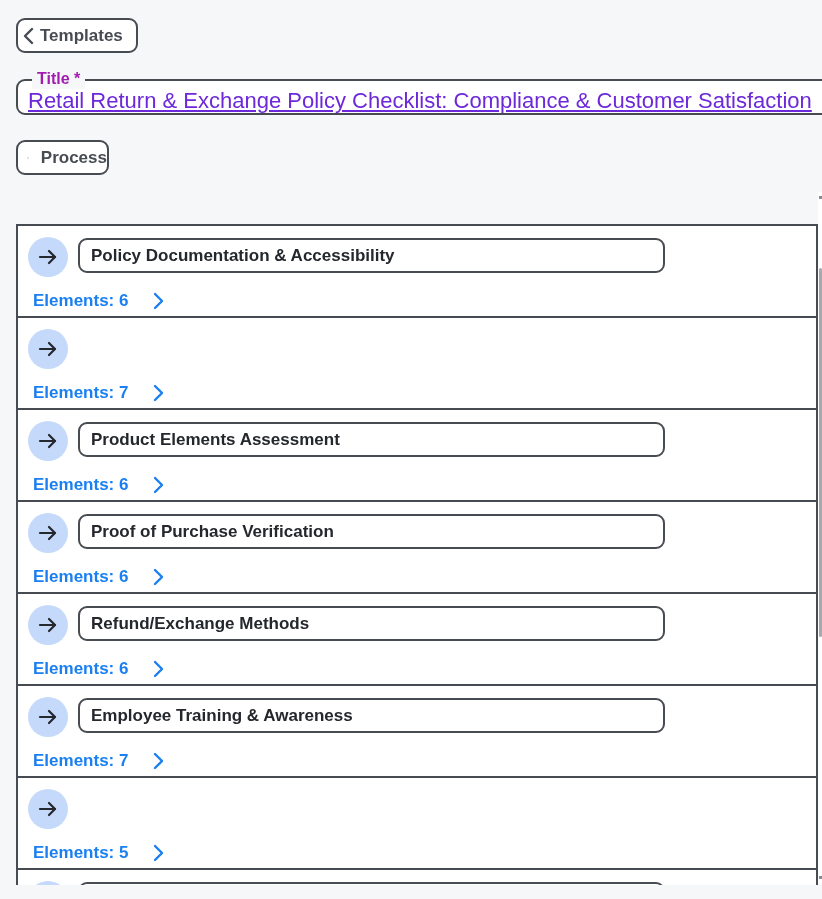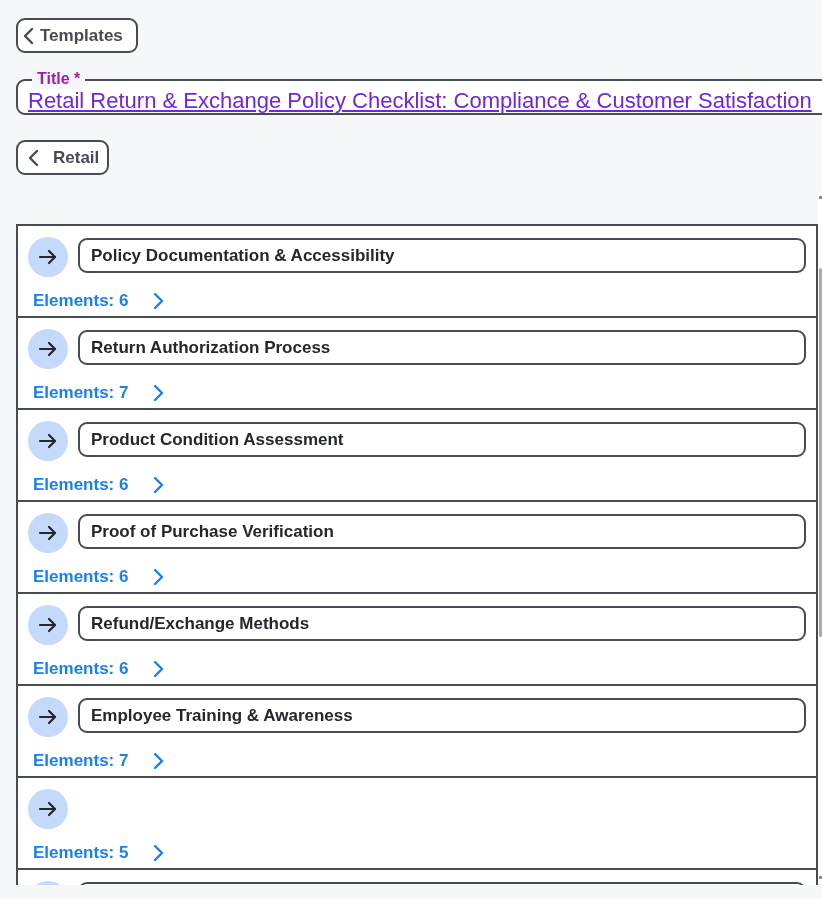--- a/index.html
+++ b/index.html
@@ -131,7 +131,7 @@
     <svg class="chev" viewBox="0 0 14 18">
       <polyline points="10,2 3,9 10,16" fill="none" stroke="#474b52" stroke-width="2.4" stroke-linecap="round" stroke-linejoin="round"></polyline>
     </svg>
-    <span>Retail</span>
+    <span>Process</span>
   </div>
 
   <div class="section-heading">Elements/Items</div>

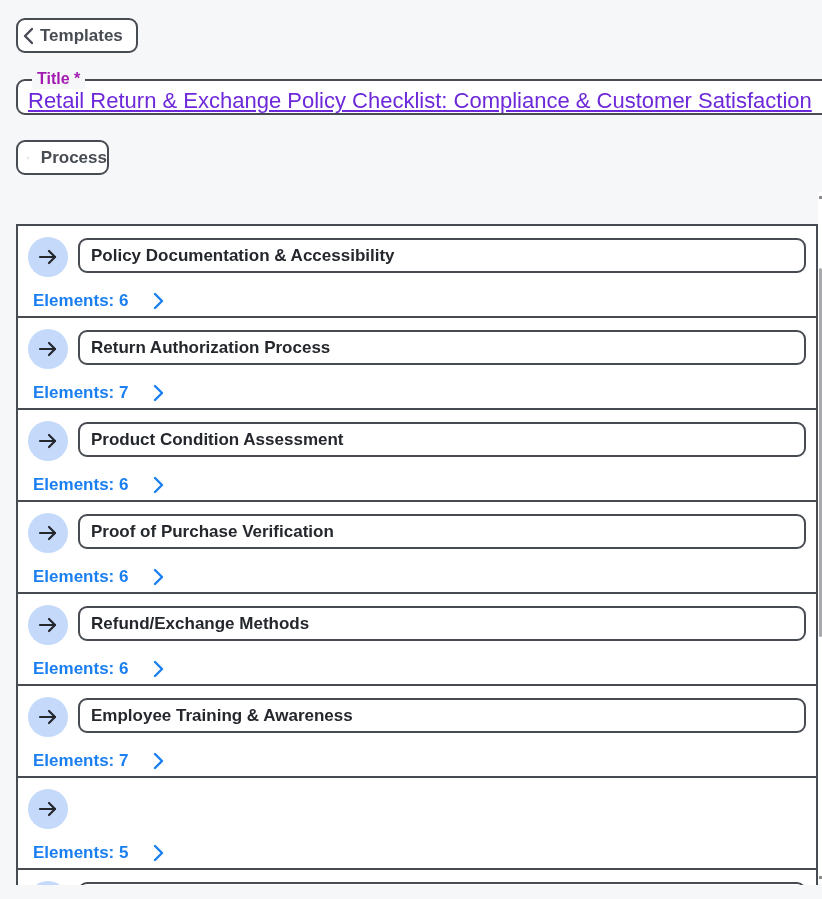--- a/index.html
+++ b/index.html
@@ -79,7 +79,7 @@
     .open-btn svg { width: 22px; height: 22px; }
     .item-name {
       position: absolute; left: 60px; top: 12px;
-      width: 728px; height: 35px;
+      width: 587px; height: 35px;
       border: 2px solid #474b52; border-radius: 9px;
       background: #ffffff;
       font-size: 17px; font-weight: bold; color: #24272c;

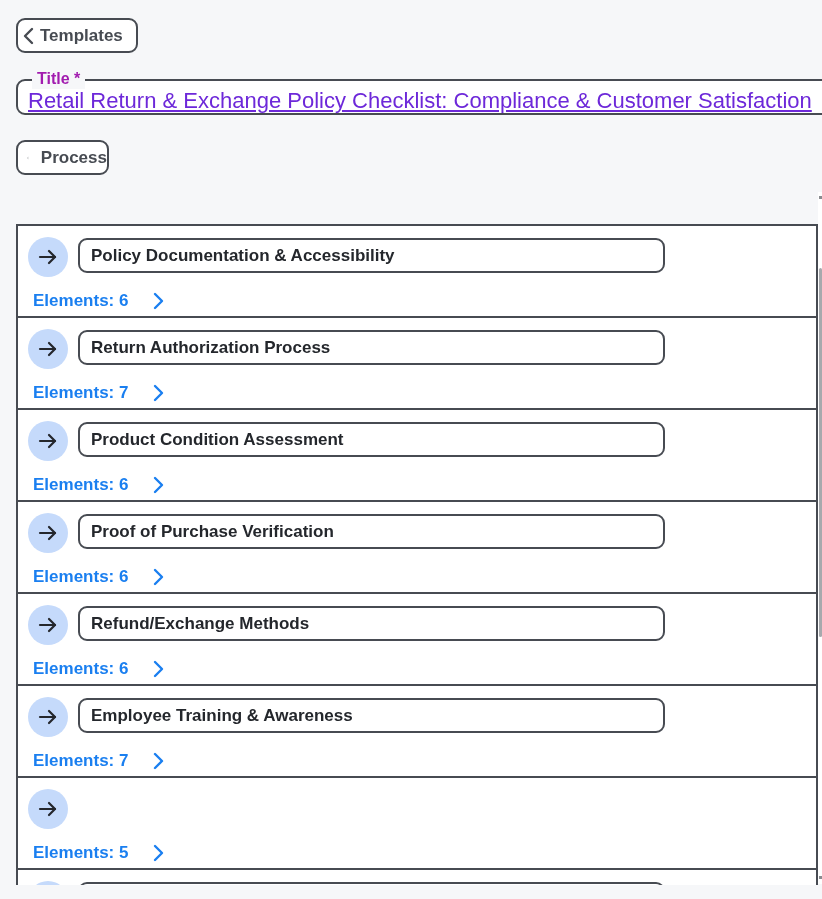--- a/index.html
+++ b/index.html
@@ -161,7 +161,6 @@
             <polyline points="12,5 18,11 12,17" fill="none" stroke="#24272c" stroke-width="2.2" stroke-linecap="round" stroke-linejoin="round"></polyline>
           </svg>
       </div>
-      <div class="item-name">Return Authorization Process</div>
       <div class="elements-link">
         <span>Elements: 7</span>
         <svg class="chev-r" viewBox="0 0 12 18">

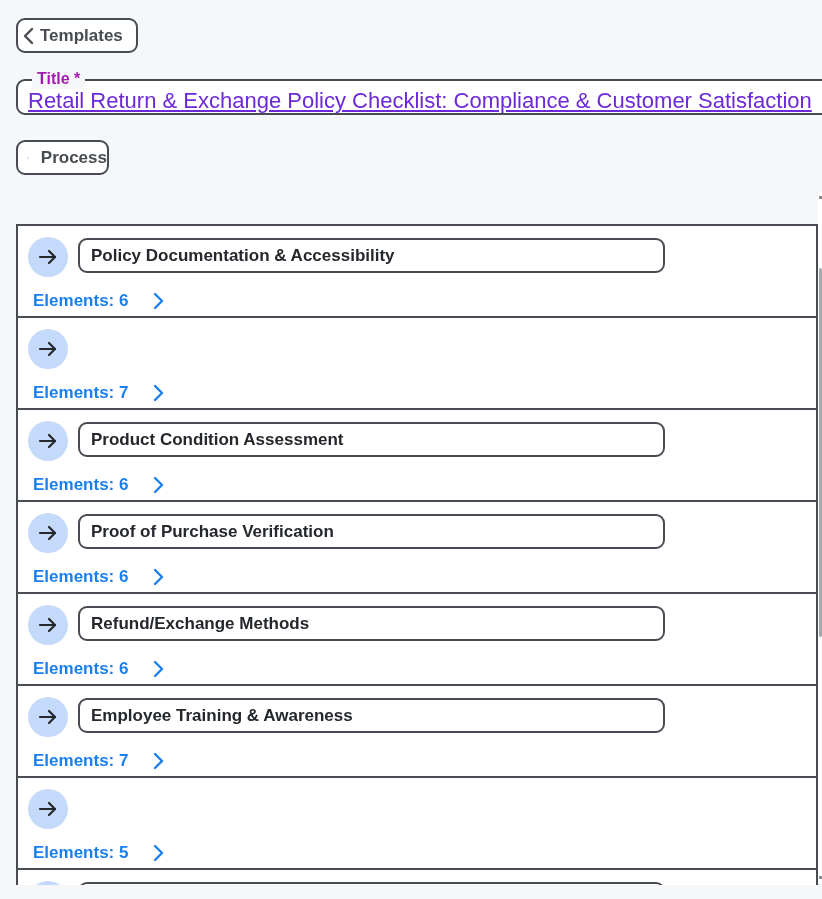--- a/index.html
+++ b/index.html
@@ -176,7 +176,7 @@
             <polyline points="12,5 18,11 12,17" fill="none" stroke="#24272c" stroke-width="2.2" stroke-linecap="round" stroke-linejoin="round"></polyline>
           </svg>
       </div>
-      <div class="item-name">Product Condition Assessment</div>
+      <div class="item-name">Product Elements Assessment</div>
       <div class="elements-link">
         <span>Elements: 6</span>
         <svg class="chev-r" viewBox="0 0 12 18">

